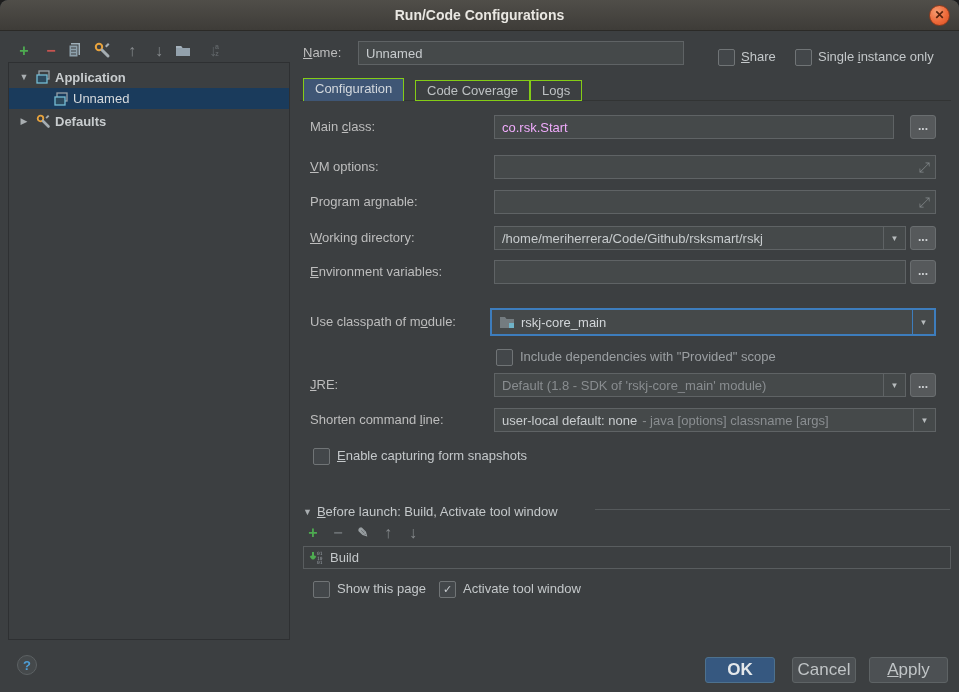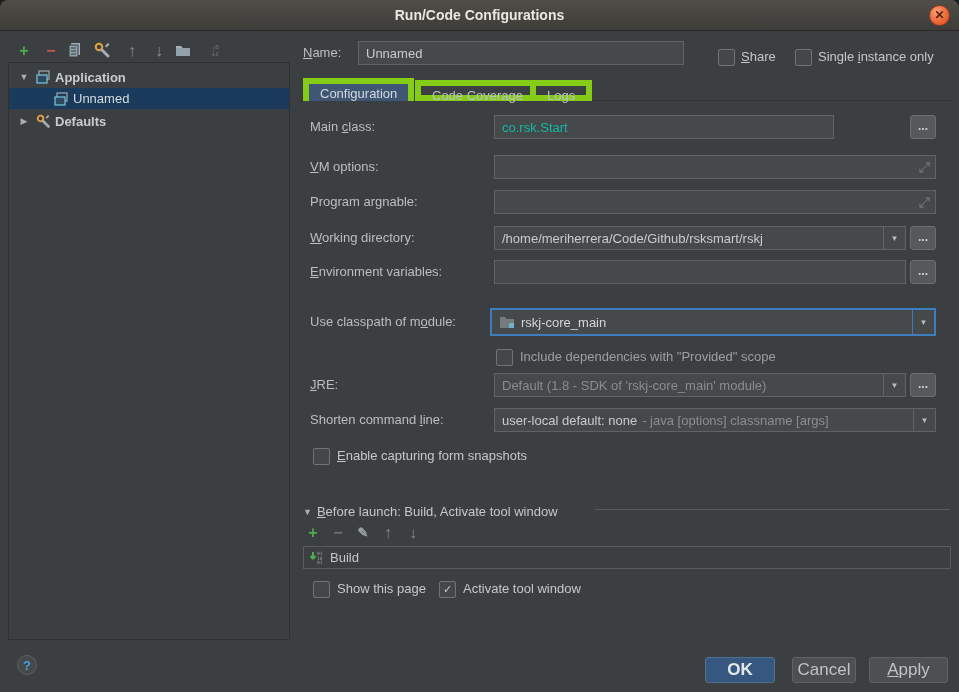--- a/index.html
+++ b/index.html
@@ -25,7 +25,7 @@
   .tree-lbl{font-size:13px;color:#c8ccce;margin-left:4px;}
   .bold{font-weight:bold;}
   
-  .tab{height:21px;border:6px solid #84cc16;background:#3c3f41;color:#bdc1c3;font-size:13px;padding:0 11px;line-height:20px;cursor:pointer;}
+  .tab{height:21px;border:1px solid #84cc16;background:#3c3f41;color:#bdc1c3;font-size:13px;padding:0 11px;line-height:20px;cursor:pointer;}
   .tab.sel{height:23px;background:#3f5675;border-bottom:none;color:#d3d8dd;}
   .hline{background:#323434;height:1px;}
   .btn{height:26px;border:1px solid #5e6365;background:#4c5053;color:#c0c4c6;font-size:17px;text-align:center;line-height:24px;border-radius:3px;cursor:pointer;}

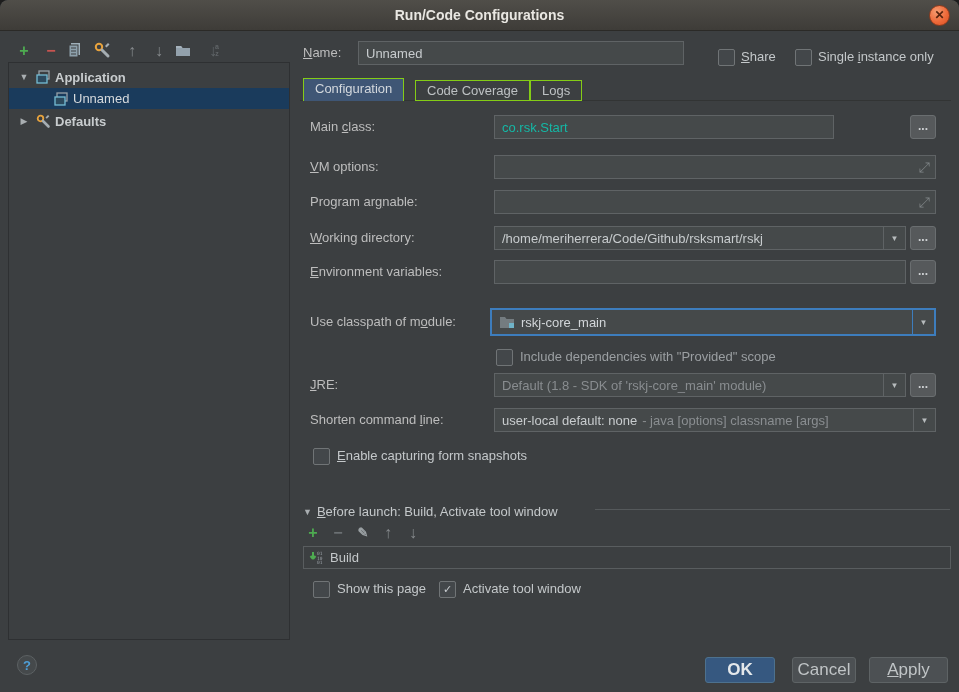--- a/index.html
+++ b/index.html
@@ -130,7 +130,7 @@
   <div class="abs tab" style="left:530px;top:80px;"><span>Logs</span></div>
 
   <div class="abs lbl" style="left:310px;top:115px;"><span>Main </span><span class="mn">c</span><span>lass:</span></div>
-  <div class="abs input" style="left:494px;top:115px;width:340px;color:#14b8a6;">
+  <div class="abs input" style="left:494px;top:115px;width:400px;color:#f0abfc;">
       <span>co.rsk.Start</span>
     </div>
   <div class="abs dots-btn" style="left:910px;top:115px;">...</div>

